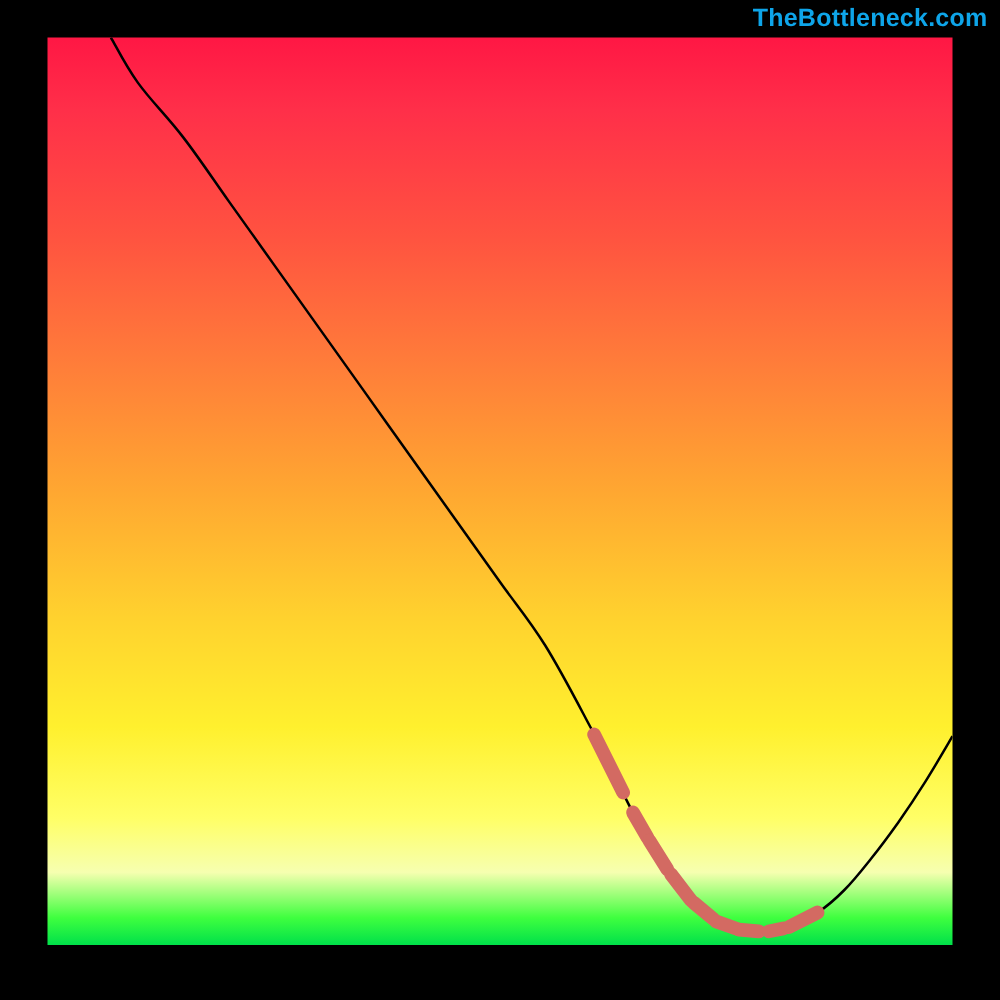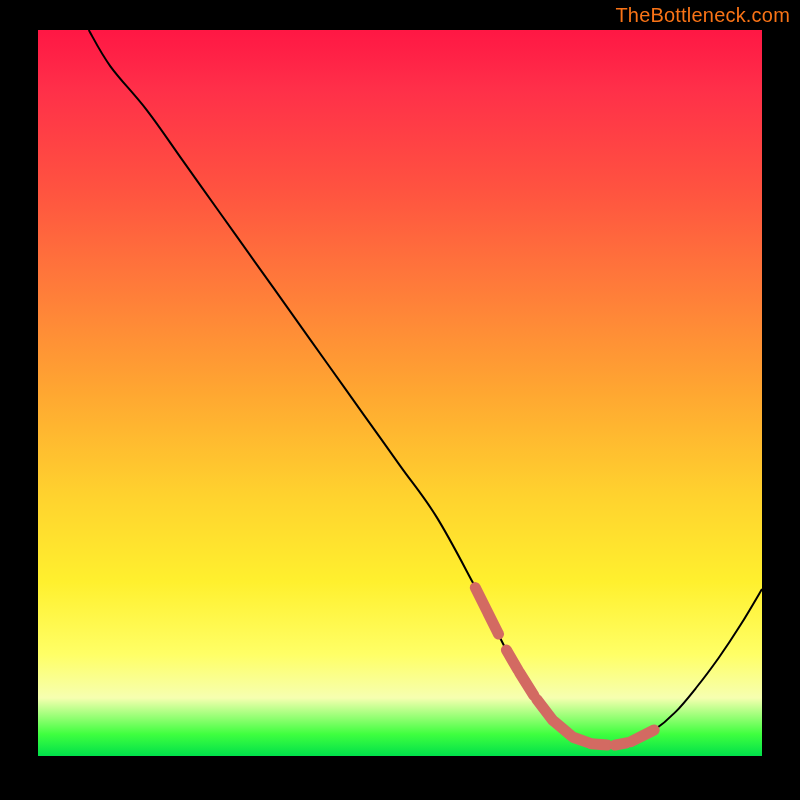--- a/index.html
+++ b/index.html
@@ -21,9 +21,9 @@
     position: absolute;
     top: 4px;
     right: 10px;
-    color: #f97316;
+    color: #0ea5e9;
     font-size: 20px;
-    font-weight: 400;
+    font-weight: 700;
     letter-spacing: 0.2px;
     z-index: 10;
   }

